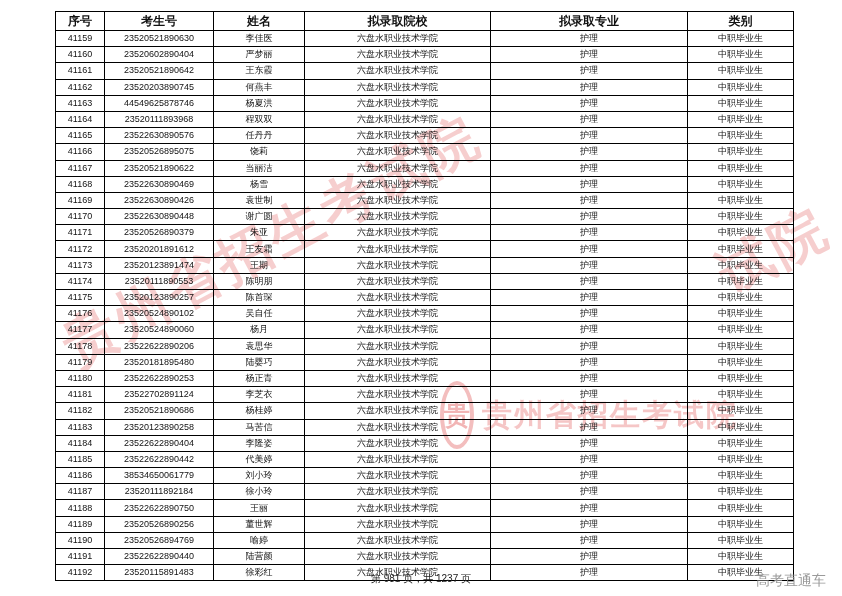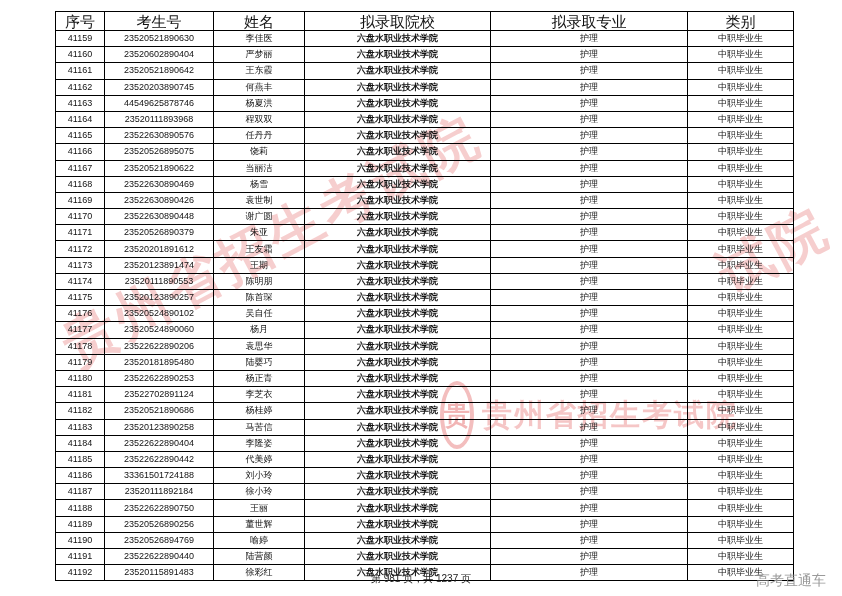--- a/index.html
+++ b/index.html
@@ -105,8 +105,8 @@
     background: transparent;
   }
   table.roster th {
-    font-weight: normal;
-    font-size: 15px;
+    font-weight: bold;
+    font-size: 12px;
     height: 18px;
   }
   th.c-seq, td.c-seq { width: 48px; }

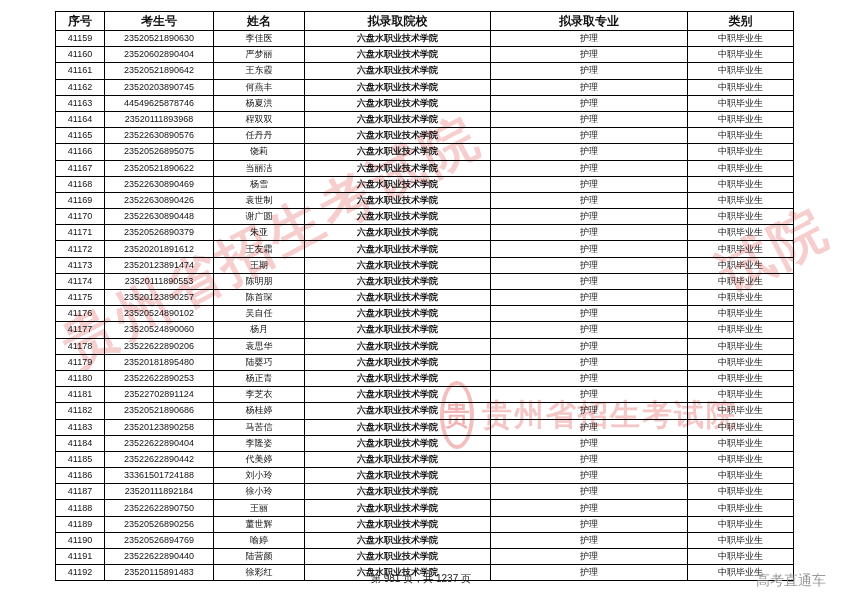--- a/index.html
+++ b/index.html
@@ -112,7 +112,7 @@
   th.c-seq, td.c-seq { width: 48px; }
   th.c-id,  td.c-id  { width: 108px; }
   th.c-name,td.c-name{ width: 90px; }
-  th.c-col, td.c-col { width: 185px; font-weight: bold; }
+  th.c-col, td.c-col { width: 185px; }
   th.c-maj, td.c-maj { width: 196px; }
   th.c-type,td.c-type{ width: 105px; }
 

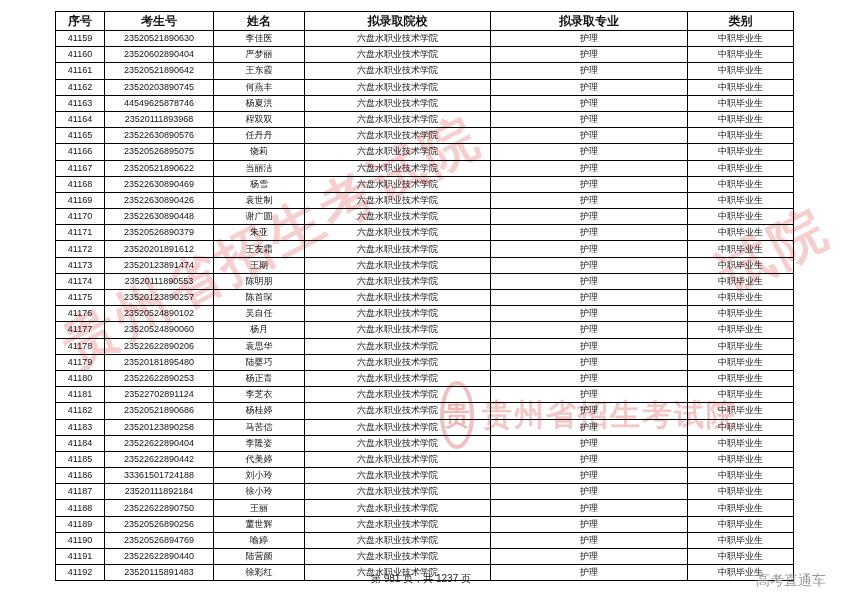--- a/index.html
+++ b/index.html
@@ -384,7 +384,7 @@
         </tr>
         <tr>
           <td class="c-seq">41186</td>
-          <td class="c-id">33361501724188</td>
+          <td class="c-id">38534650061779</td>
           <td class="c-name">刘小玲</td>
           <td class="c-col">六盘水职业技术学院</td>
           <td class="c-maj">护理</td>

